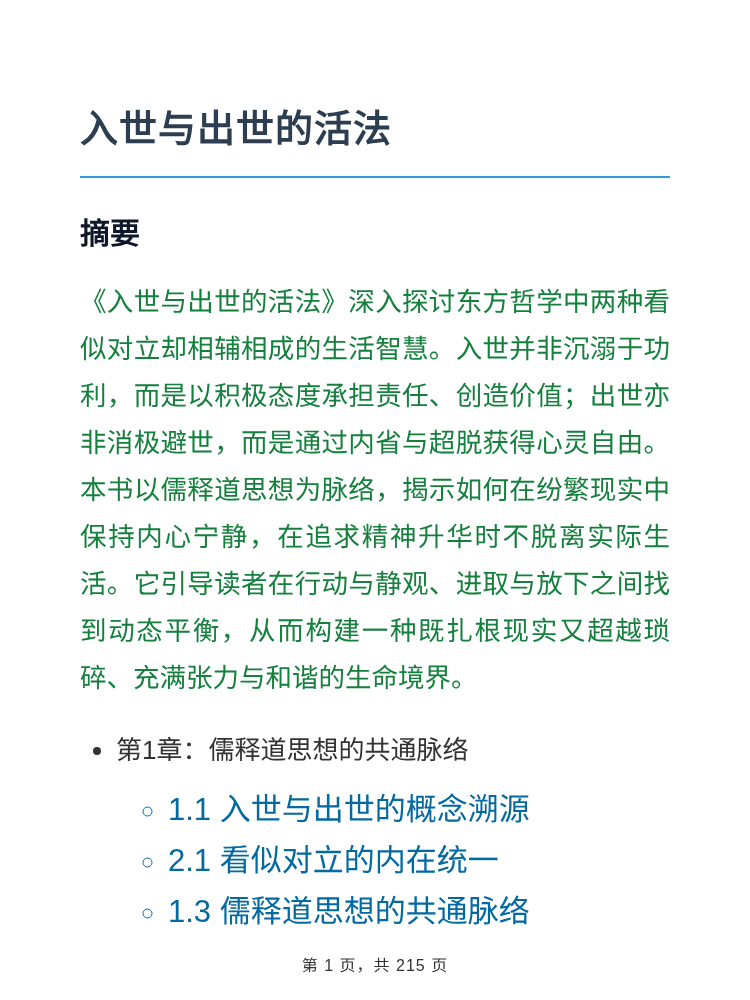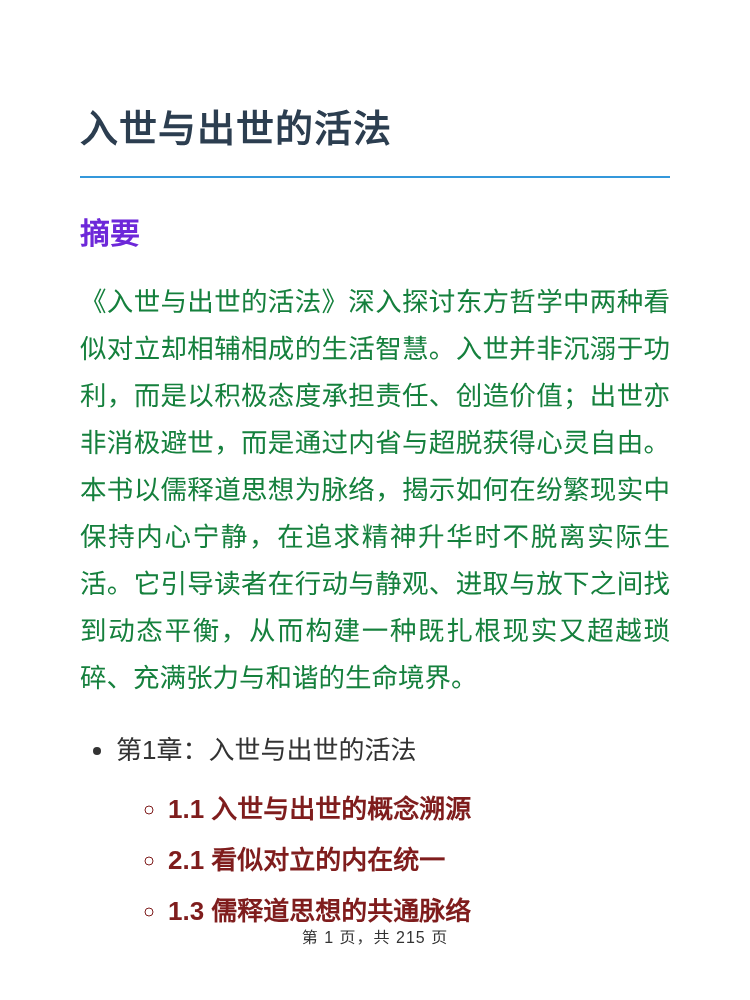--- a/index.html
+++ b/index.html
@@ -31,7 +31,7 @@
   h2.section-heading {
     font-size: 30px;
     font-weight: 700;
-    color: #6d28d9;
+    color: #0f172a;
     margin-top: 38px;
     line-height: 1.2;
   }

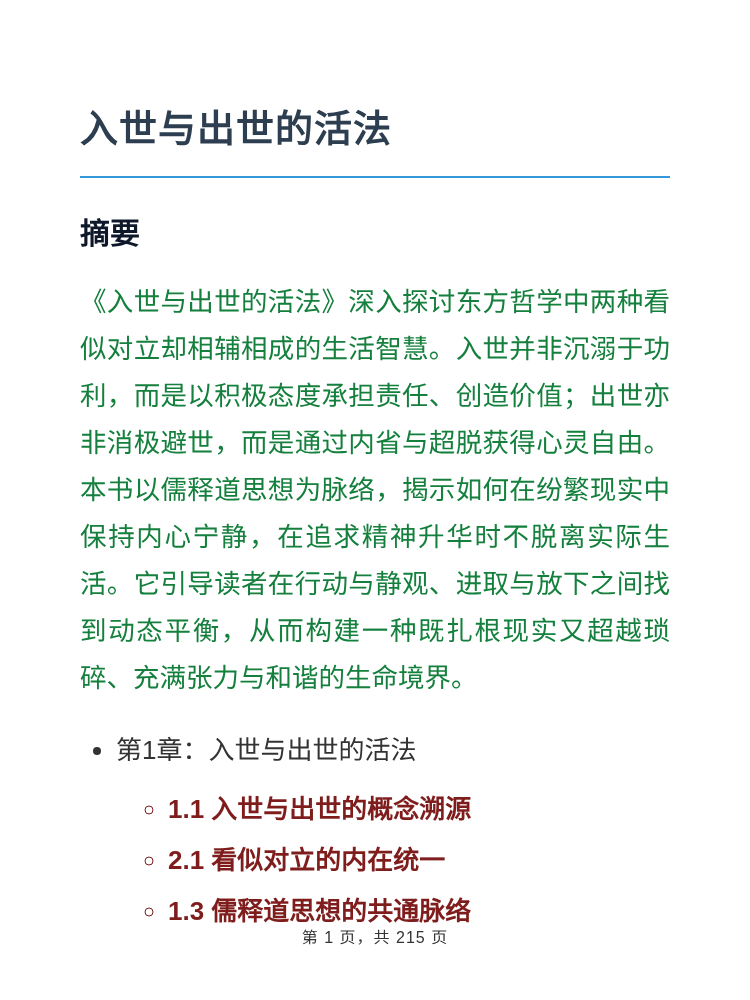--- a/index.html
+++ b/index.html
@@ -91,7 +91,7 @@
 
   <ul class="toc-list">
     <li>
-      <span>第1章：入世与出世的活法</span>
+      <span>第1章：儒释道思想的共通脉络</span>
       <ul class="toc-sublist">
         <li>1.1 入世与出世的概念溯源</li>
         <li>2.1 看似对立的内在统一</li>

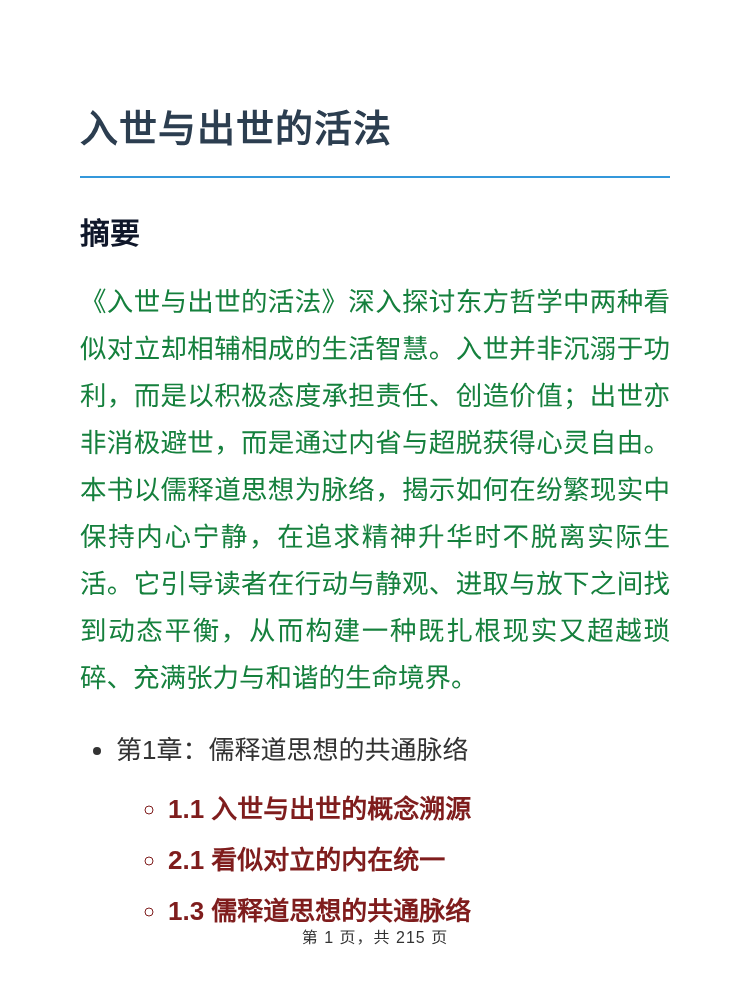--- a/index.html
+++ b/index.html
@@ -59,11 +59,10 @@
     list-style-type: circle;
   }
   ul.toc-sublist > li {
-    font-size: 26px;
+    font-size: 31px;
     line-height: 31px;
-    color: #7f1d1d;
+    color: #0369a1;
     margin-bottom: 20px;
-    font-weight: bold;
   }
   ul.toc-sublist > li:last-child { margin-bottom: 16px; }
   .page-footer {

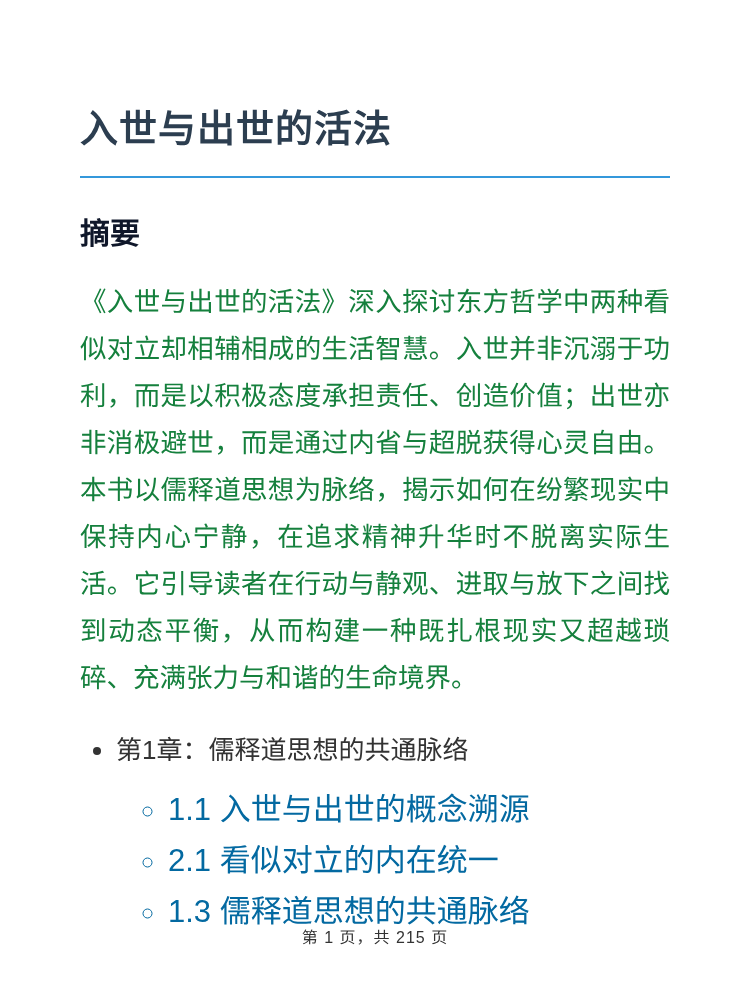--- a/index.html
+++ b/index.html
@@ -69,7 +69,7 @@
     position: absolute;
     left: 0;
     right: 0;
-    bottom: 52px;
+    bottom: 24px;
     text-align: center;
     font-size: 16px;
     color: #333333;

